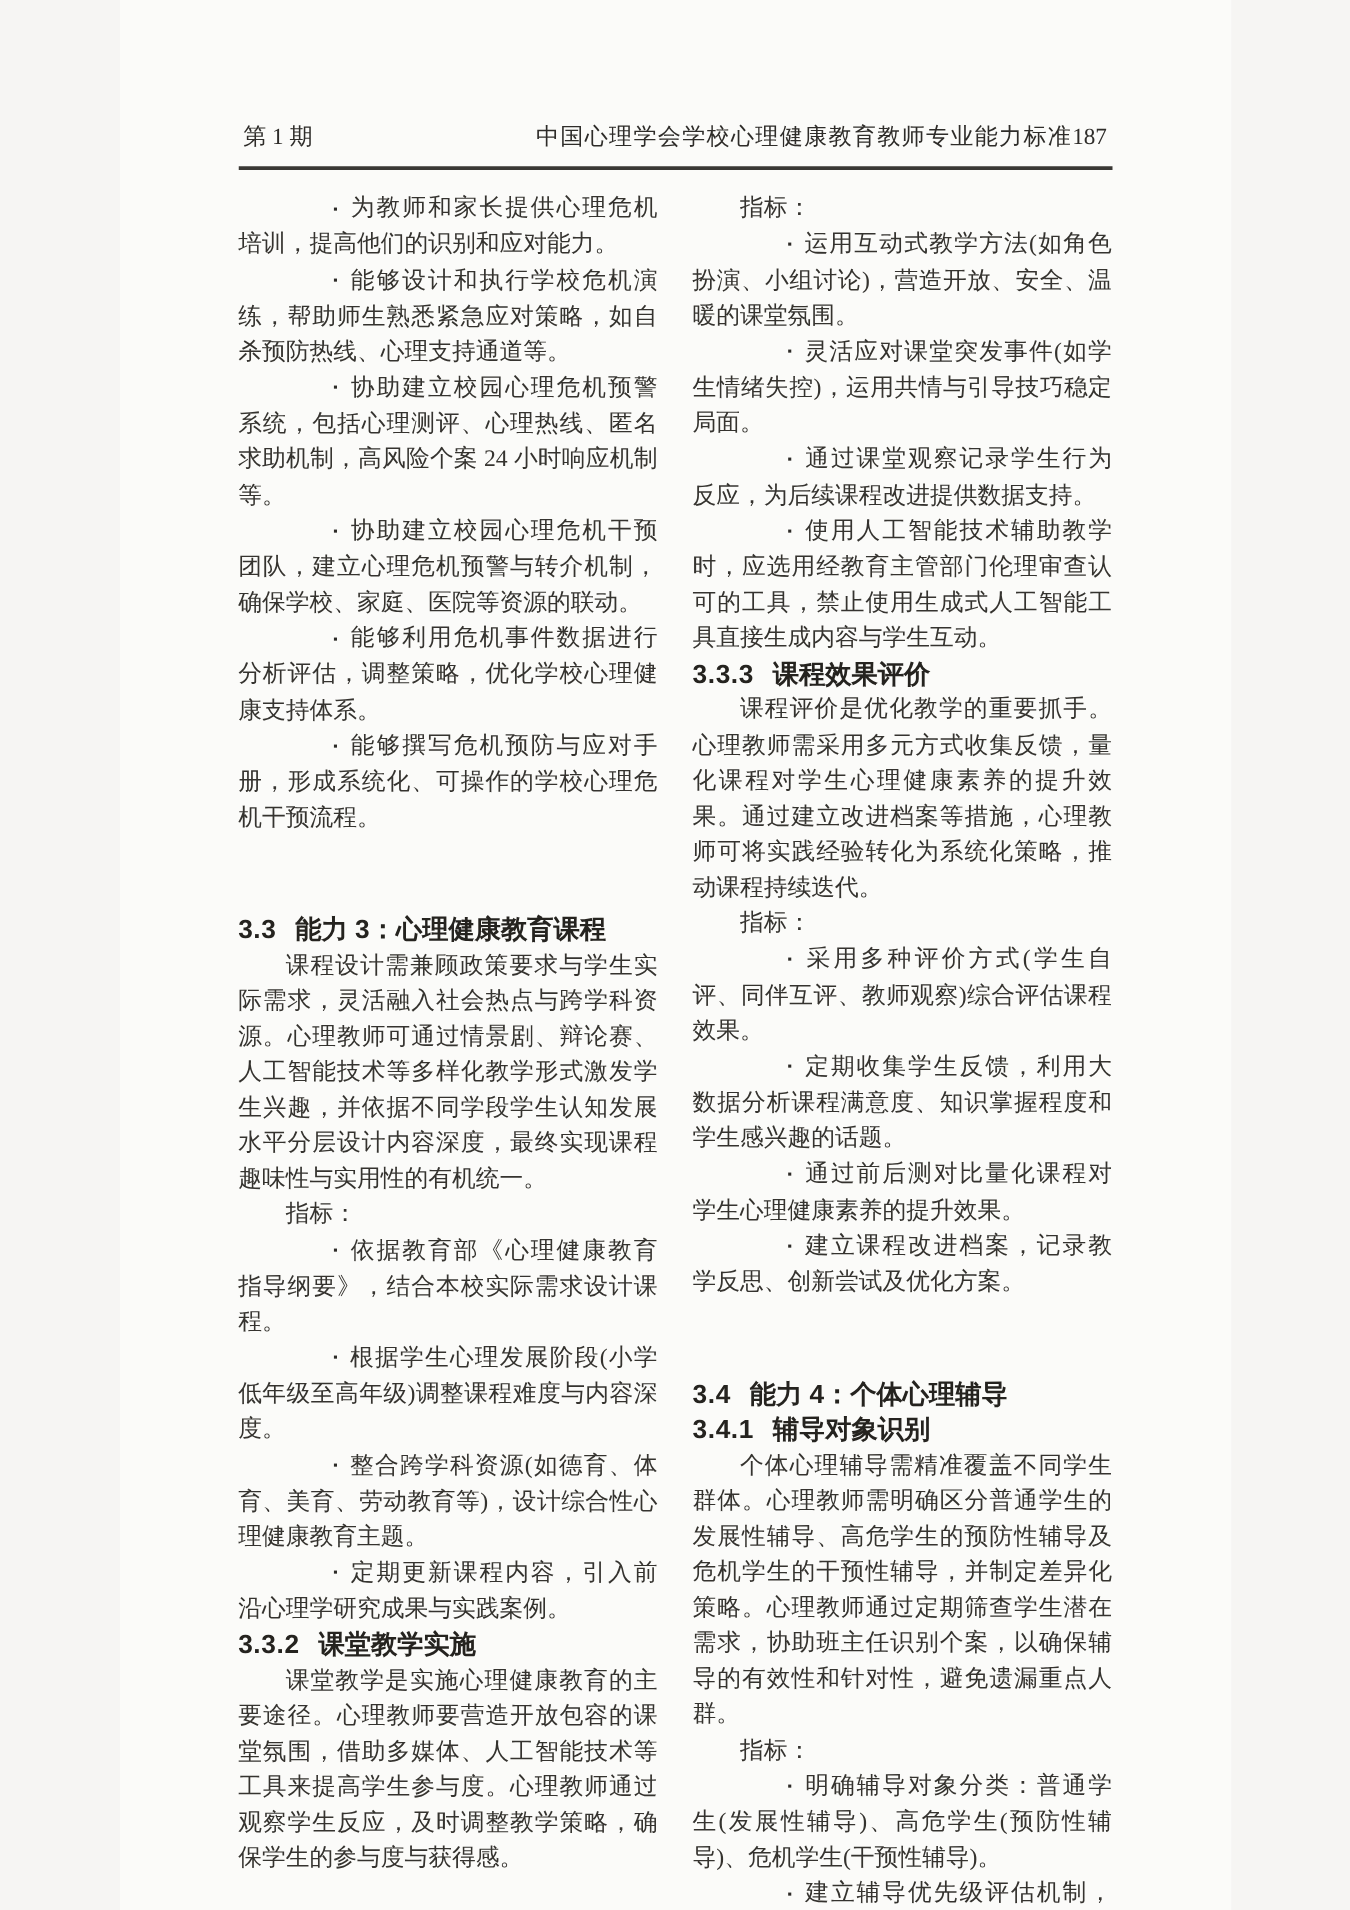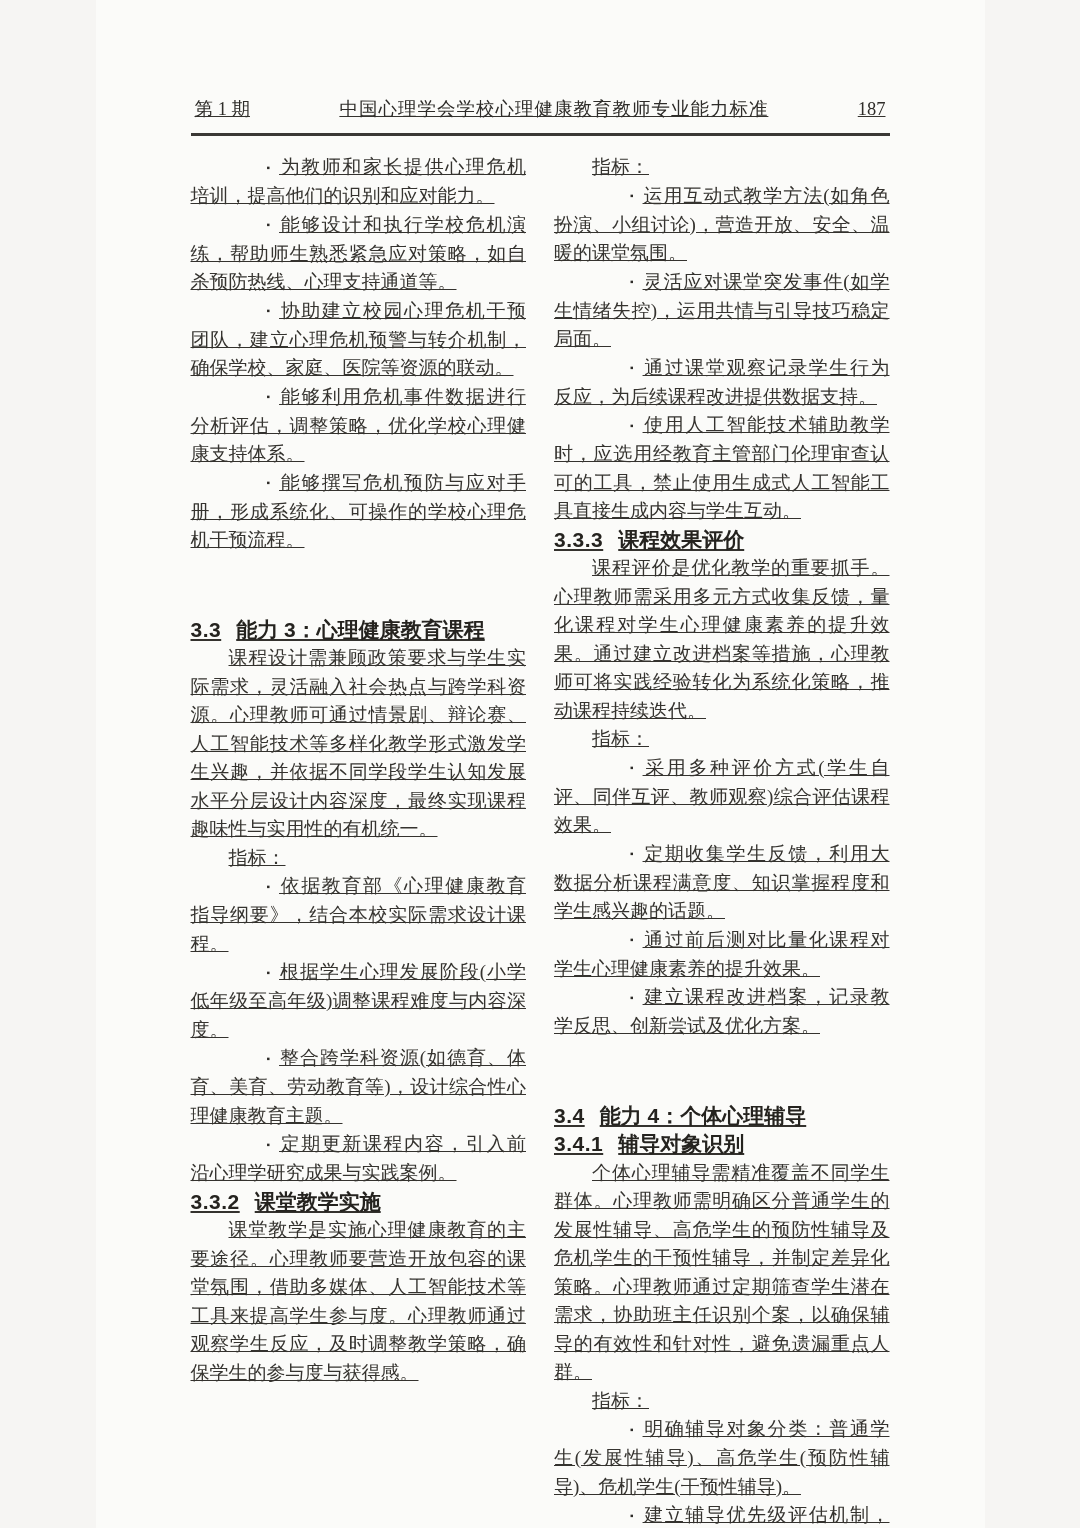--- a/index.html
+++ b/index.html
@@ -16,7 +16,6 @@
     color: #34322e;
     padding: 96px 95px 0 95px;
     overflow: hidden;
-    text-decoration: underline;
   }
   .page-header {
     display: flex;

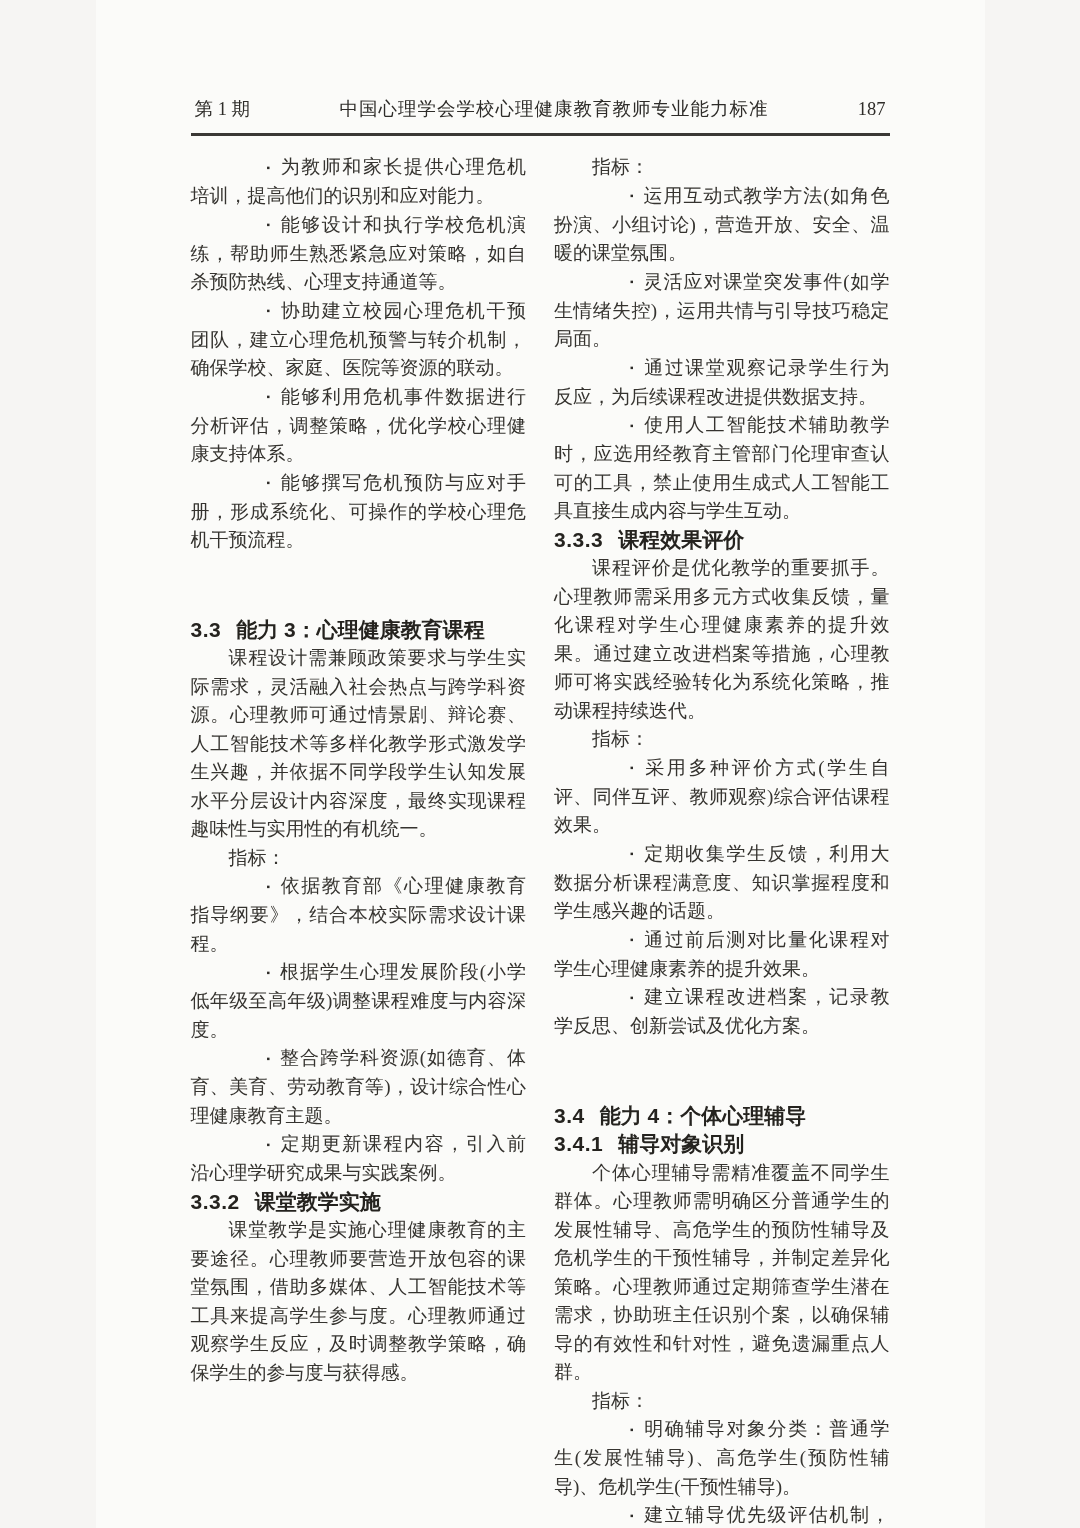--- a/index.html
+++ b/index.html
@@ -28,7 +28,7 @@
   .page-header .issue { white-space: nowrap; }
   .page-header .running-title {
     flex: 1;
-    text-align: center;
+    text-align: right;
     letter-spacing: 1px;
     white-space: nowrap;
   }

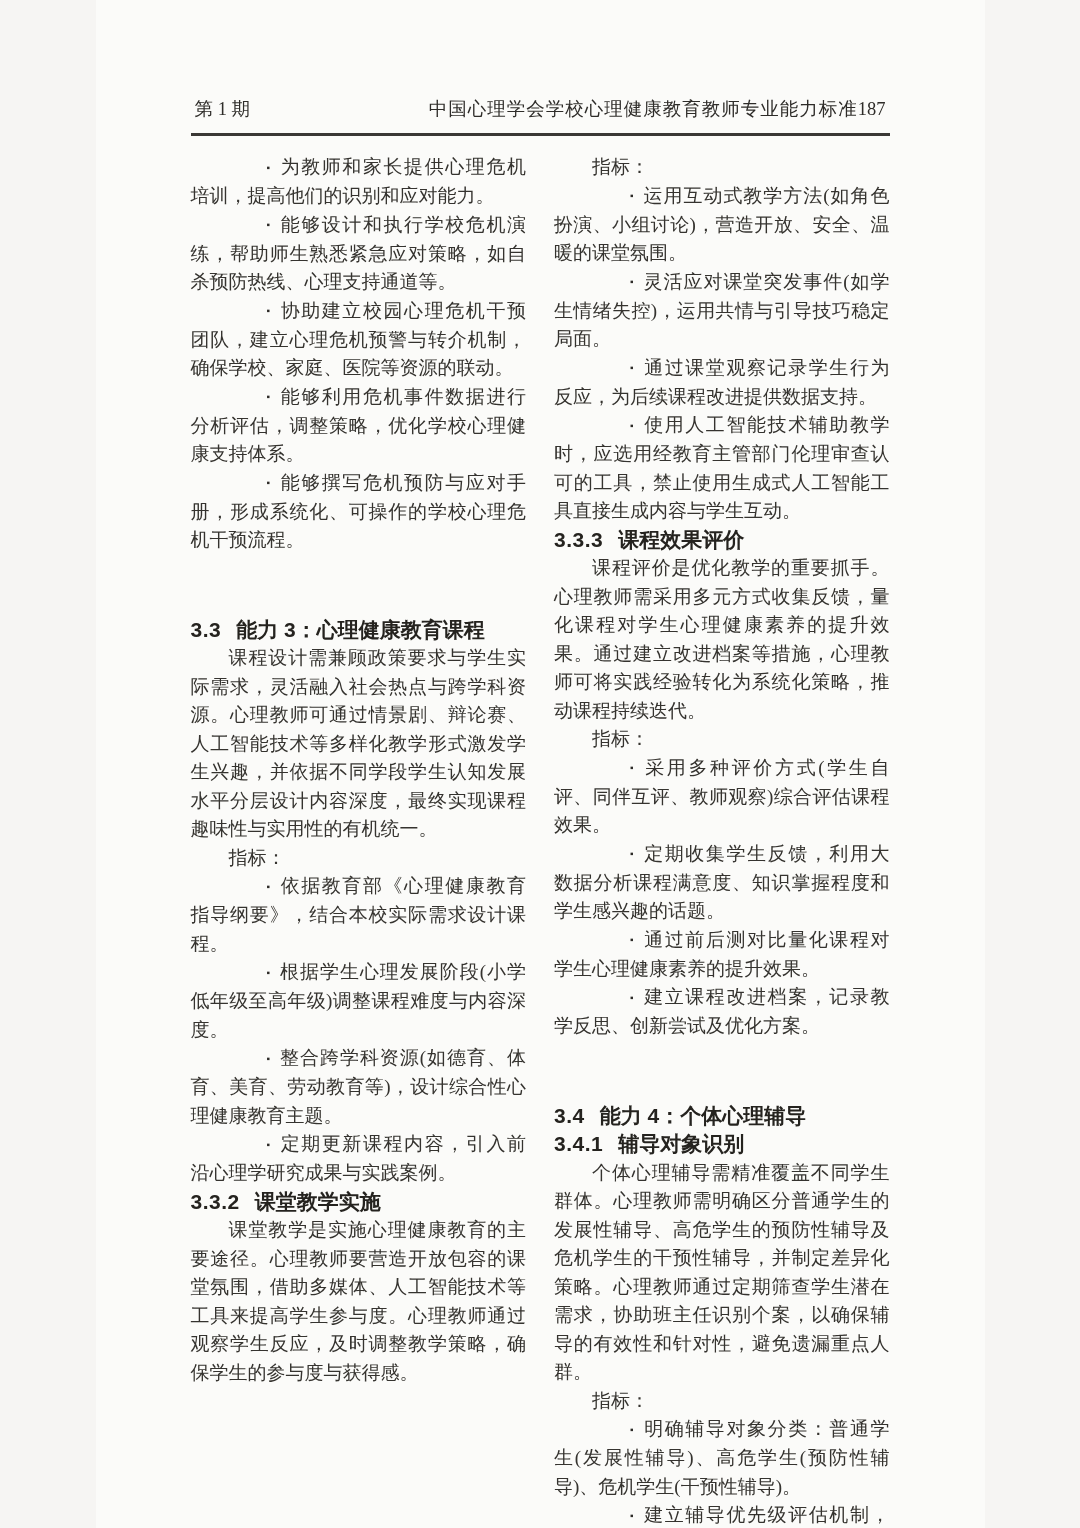--- a/index.html
+++ b/index.html
@@ -78,6 +78,7 @@
     <div class="column">
         <p class="blk bullet"><span class="bmark">▪</span>为教师和家长提供心理危机培训，提高他们的识别和应对能力。</p>
         <p class="blk bullet"><span class="bmark">▪</span>能够设计和执行学校危机演练，帮助师生熟悉紧急应对策略，如自杀预防热线、心理支持通道等。</p>
+        <p class="blk bullet"><span class="bmark">▪</span>协助建立校园心理危机预警系统，包括心理测评、心理热线、匿名求助机制，高风险个案 24 小时响应机制等。</p>
         <p class="blk bullet"><span class="bmark">▪</span>协助建立校园心理危机干预团队，建立心理危机预警与转介机制，确保学校、家庭、医院等资源的联动。</p>
         <p class="blk bullet"><span class="bmark">▪</span>能够利用危机事件数据进行分析评估，调整策略，优化学校心理健康支持体系。</p>
         <p class="blk bullet"><span class="bmark">▪</span>能够撰写危机预防与应对手册，形成系统化、可操作的学校心理危机干预流程。</p>

